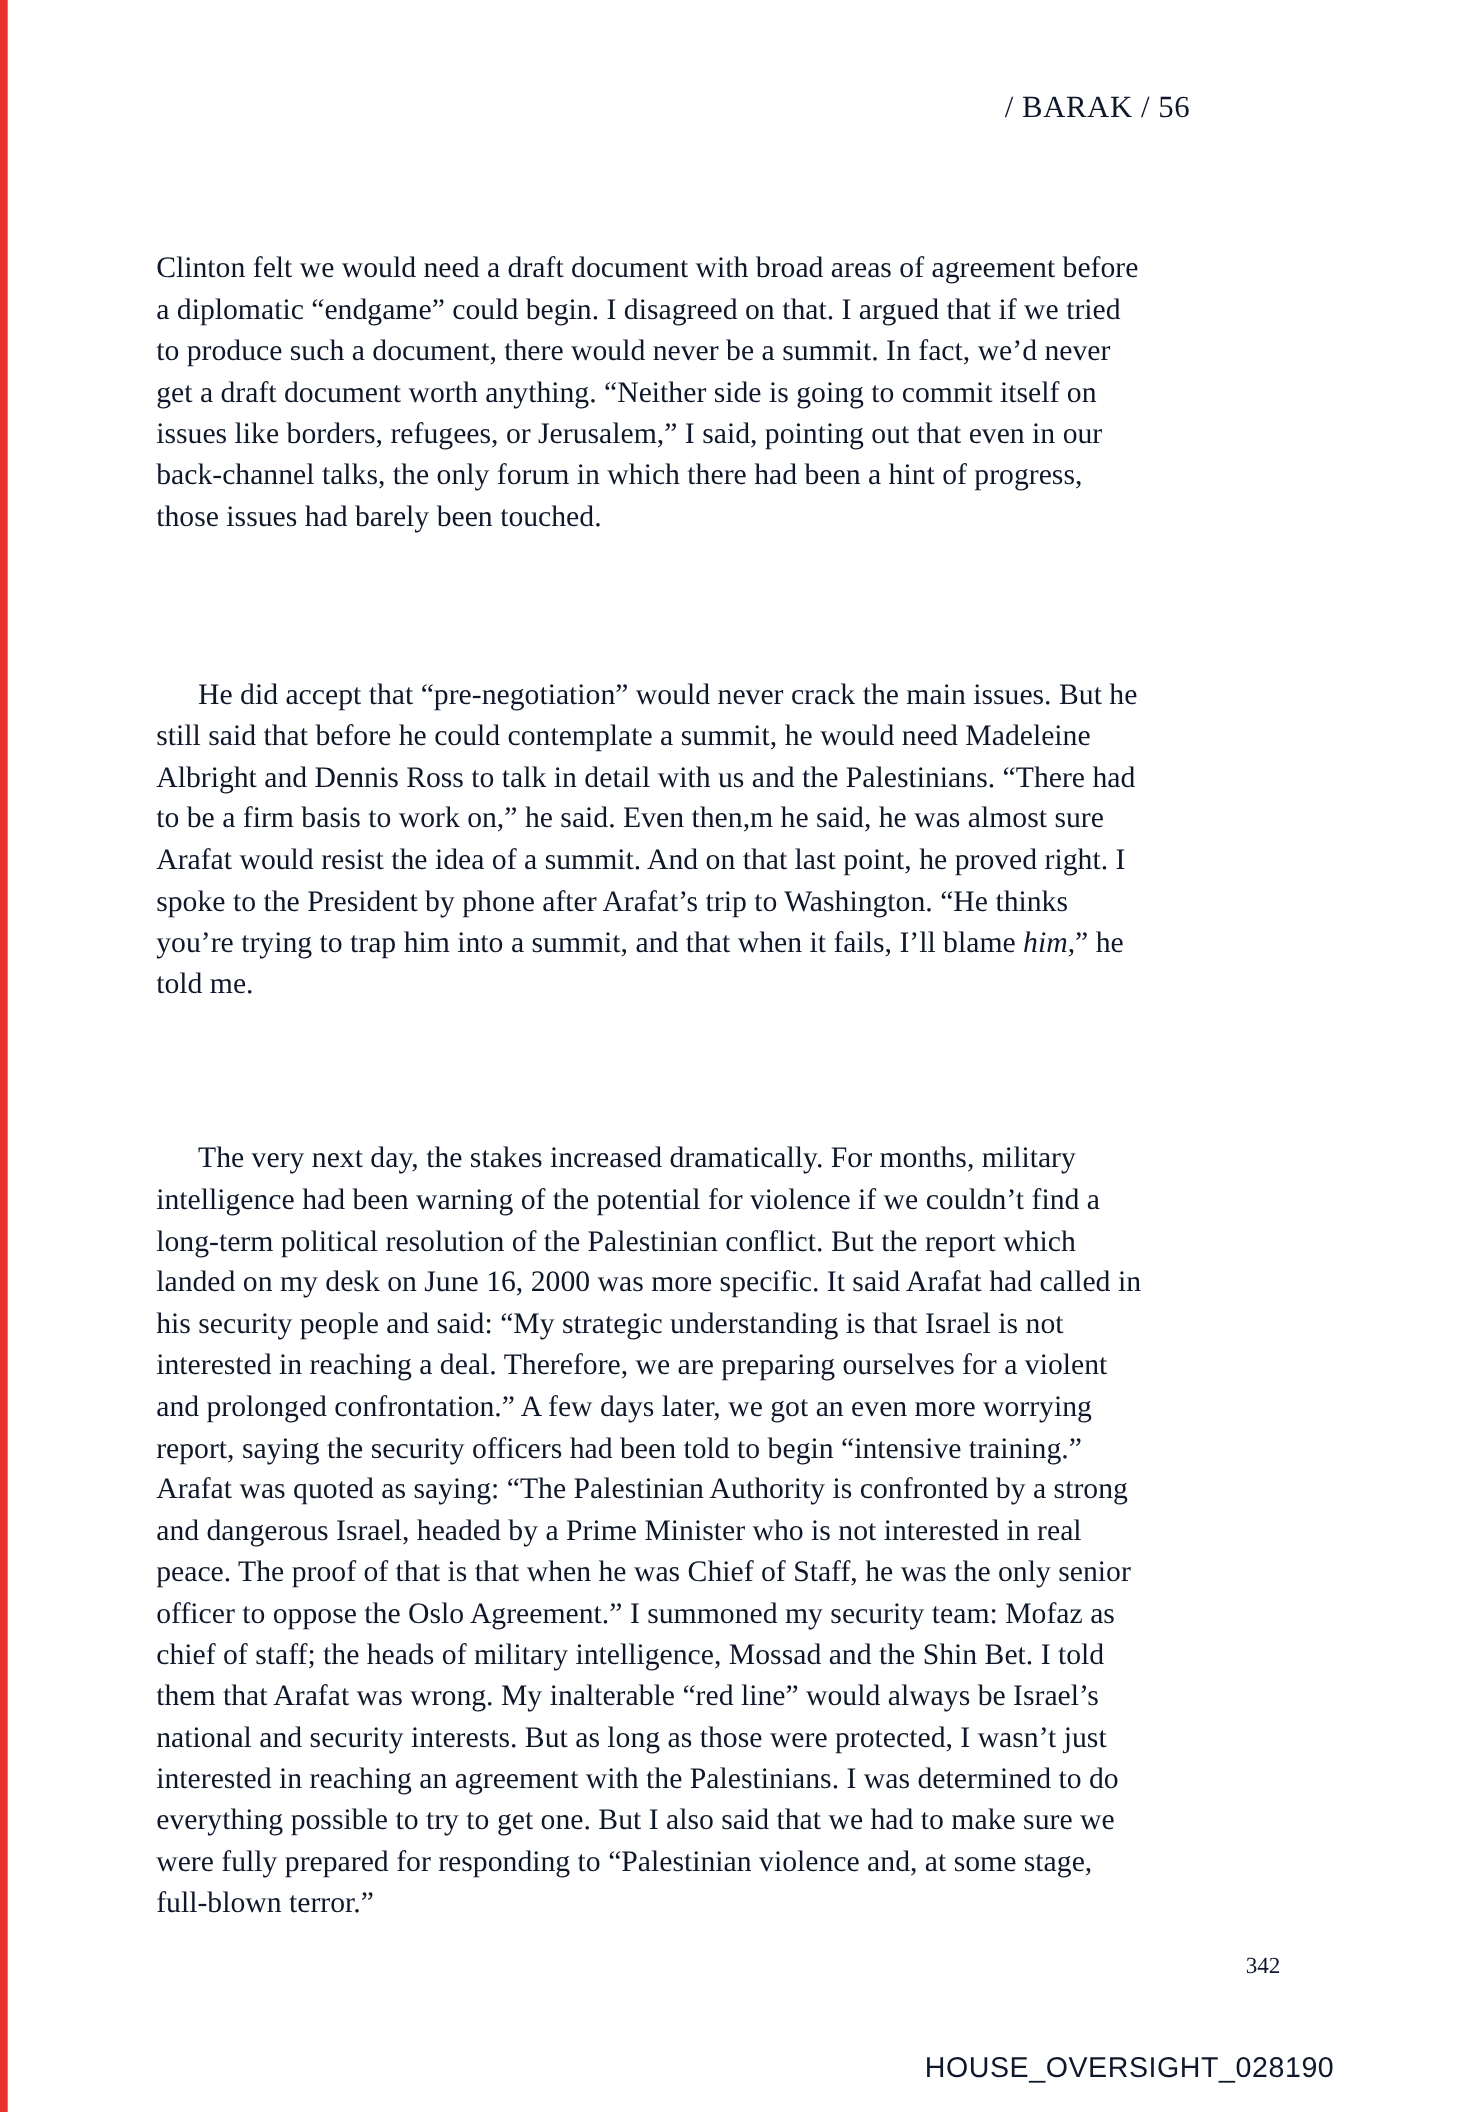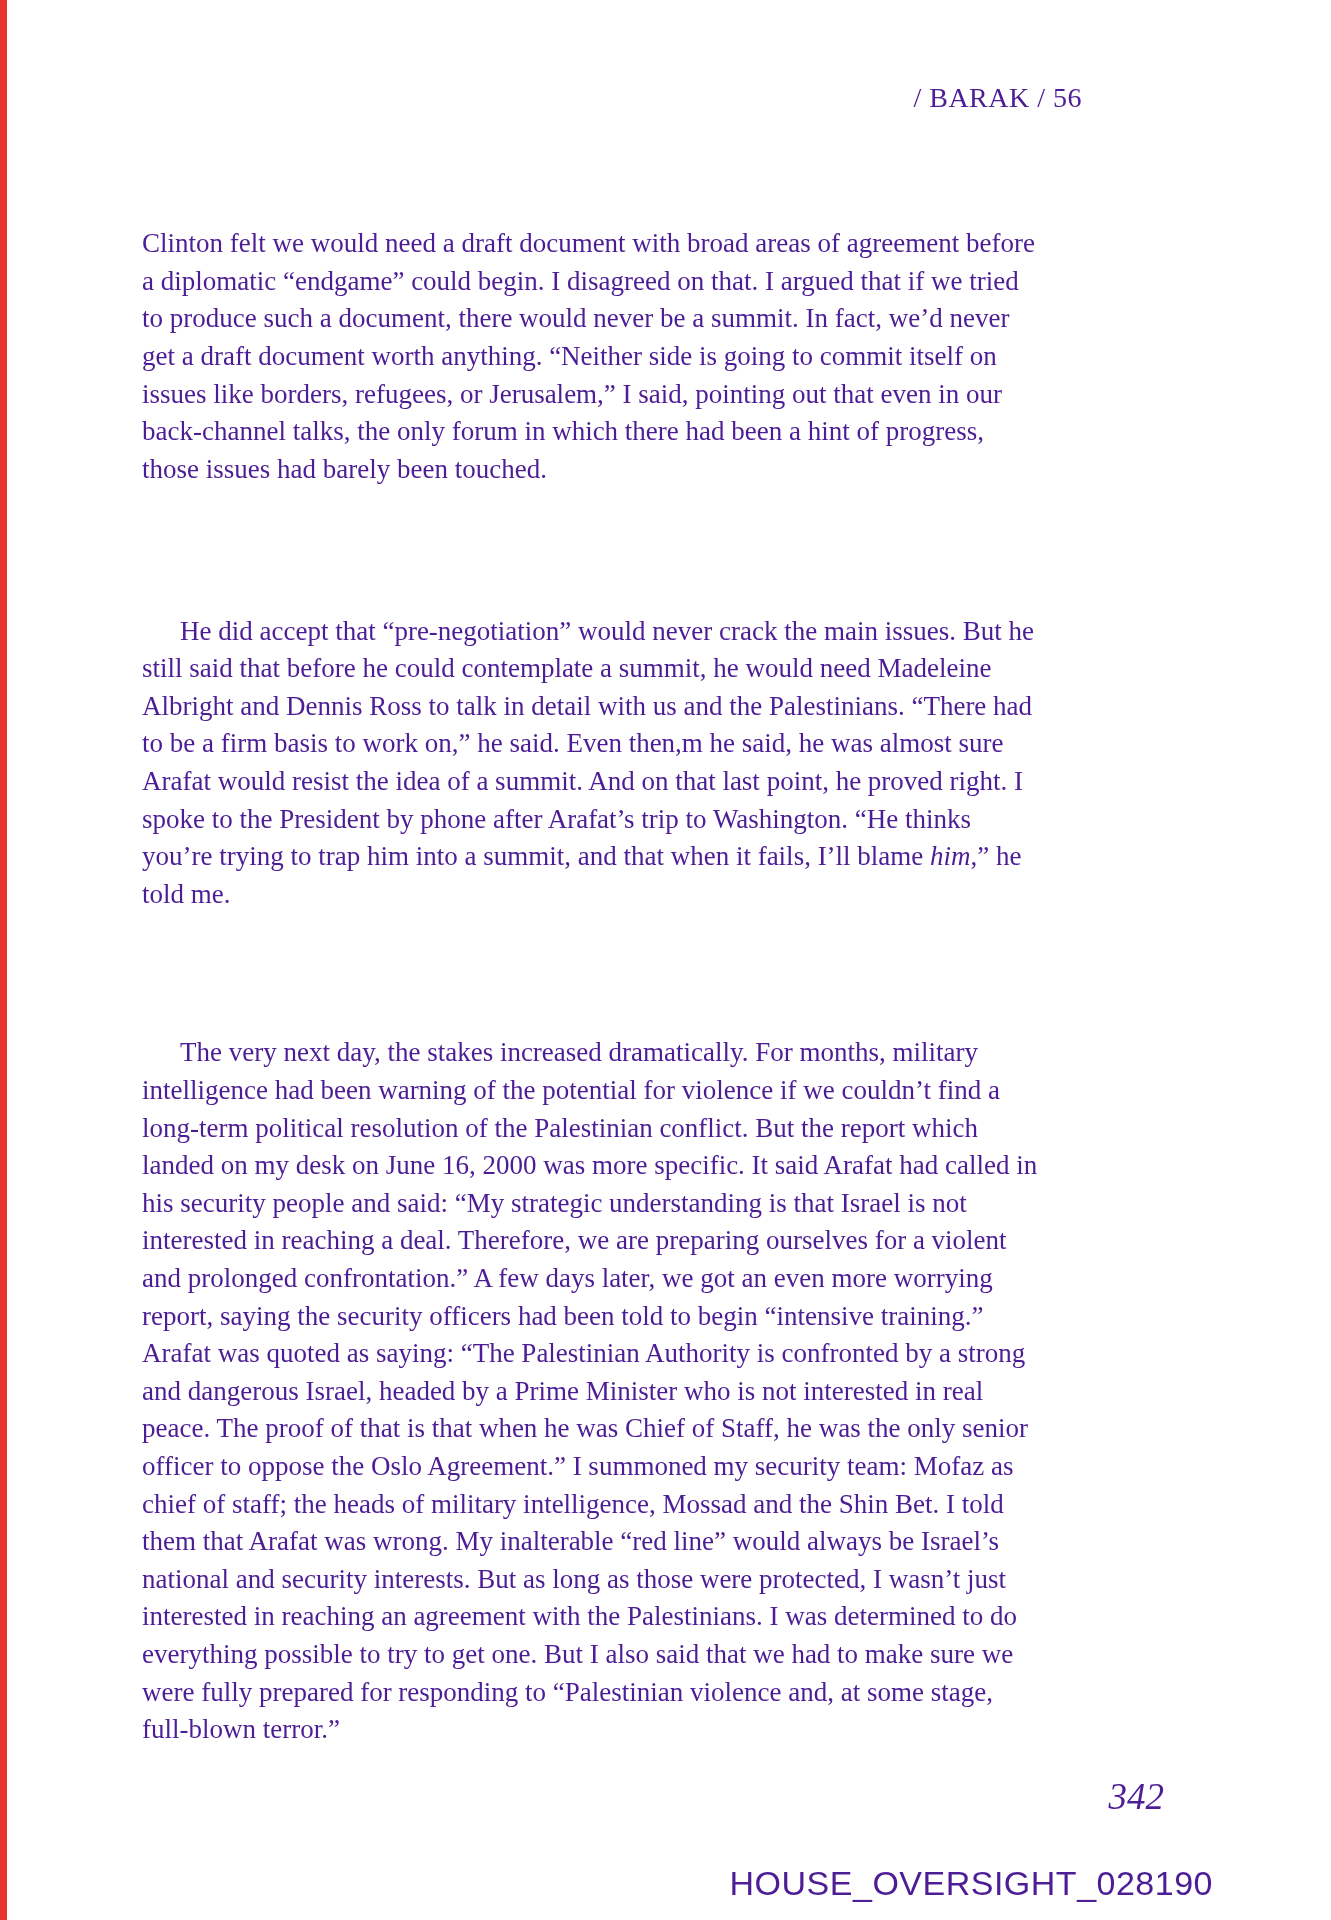--- a/index.html
+++ b/index.html
@@ -14,7 +14,7 @@
     background: #ffffff;
     overflow: hidden;
     font-family: "Liberation Serif", serif;
-    color: #4c1d95;
+    color: #0f172a;
   }
   .red-edge {
     position: absolute;

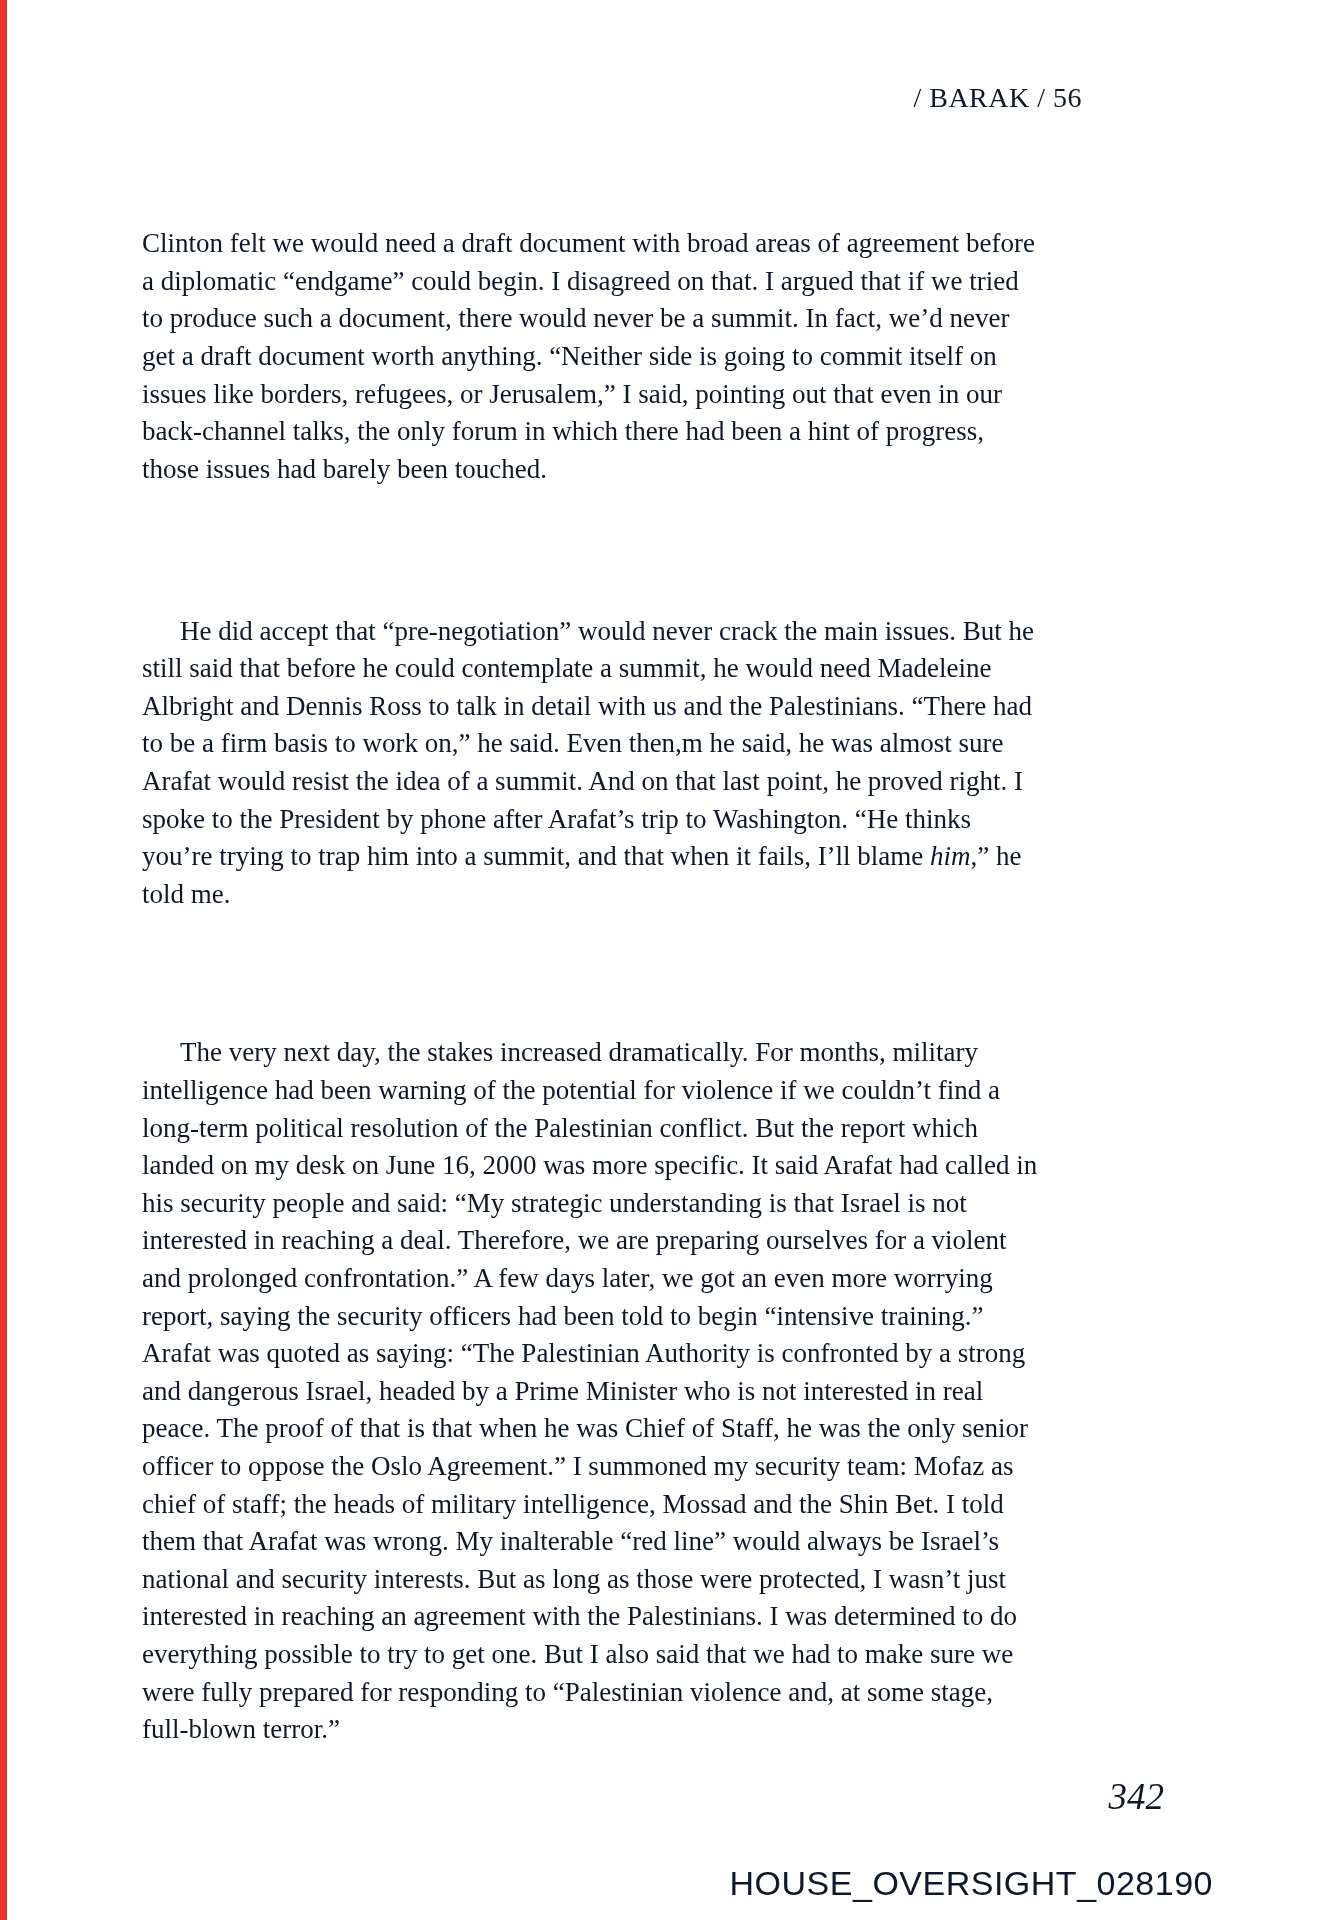--- a/index.html
+++ b/index.html
@@ -57,8 +57,7 @@
     position: absolute;
     top: 1775px;
     right: 59px;
-    font-size: 37px;
-    font-style: italic;
+    font-size: 21px;
   }
   .bates-stamp {
     position: absolute;

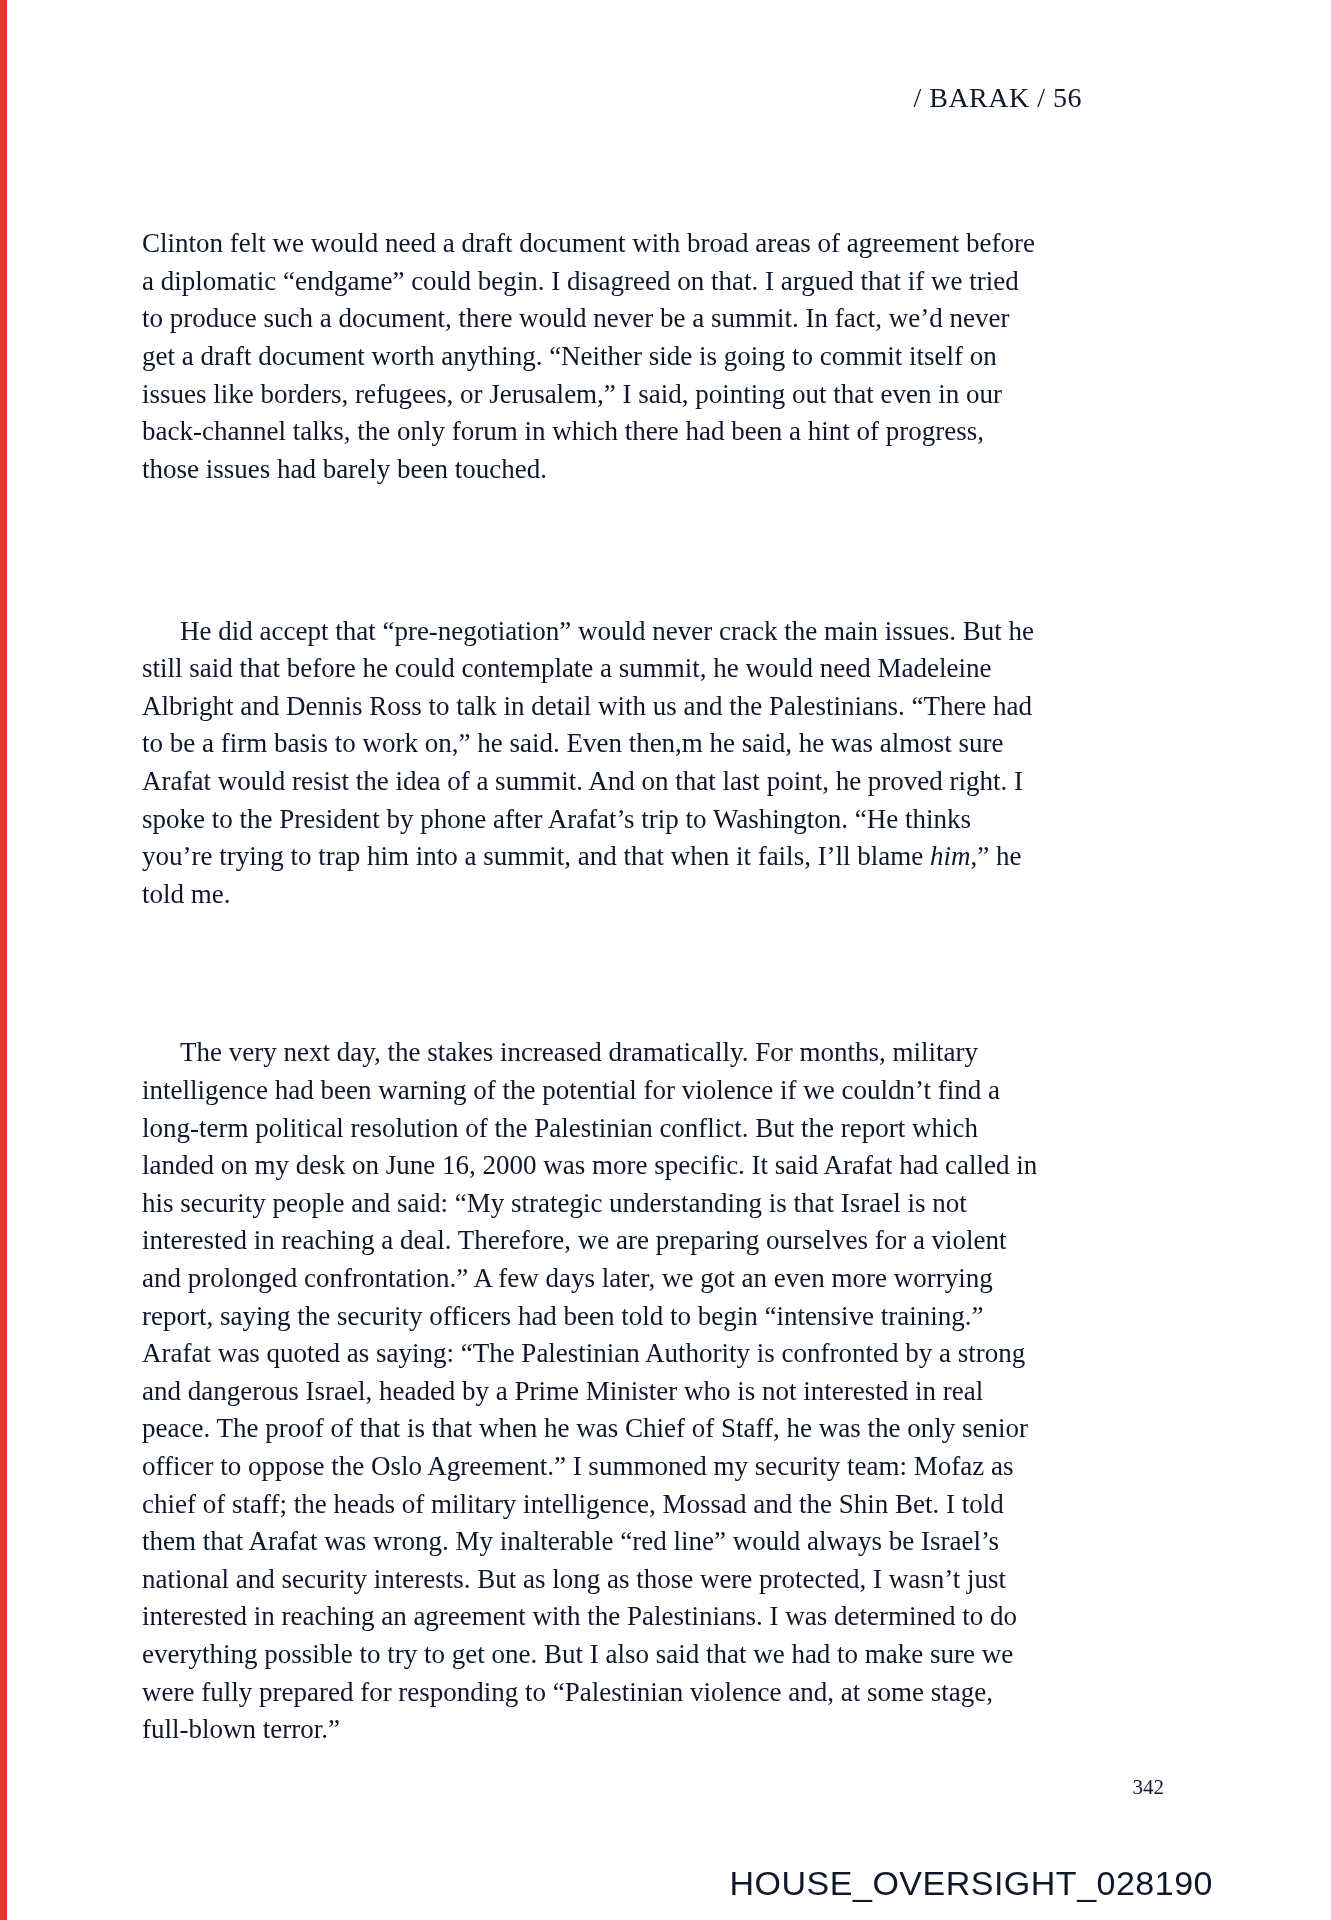--- a/index.html
+++ b/index.html
@@ -64,7 +64,7 @@
     top: 1864px;
     right: 10px;
     font-family: "Liberation Sans", sans-serif;
-    font-size: 34px;
+    font-size: 26px;
     letter-spacing: 0.5px;
     white-space: nowrap;
   }

